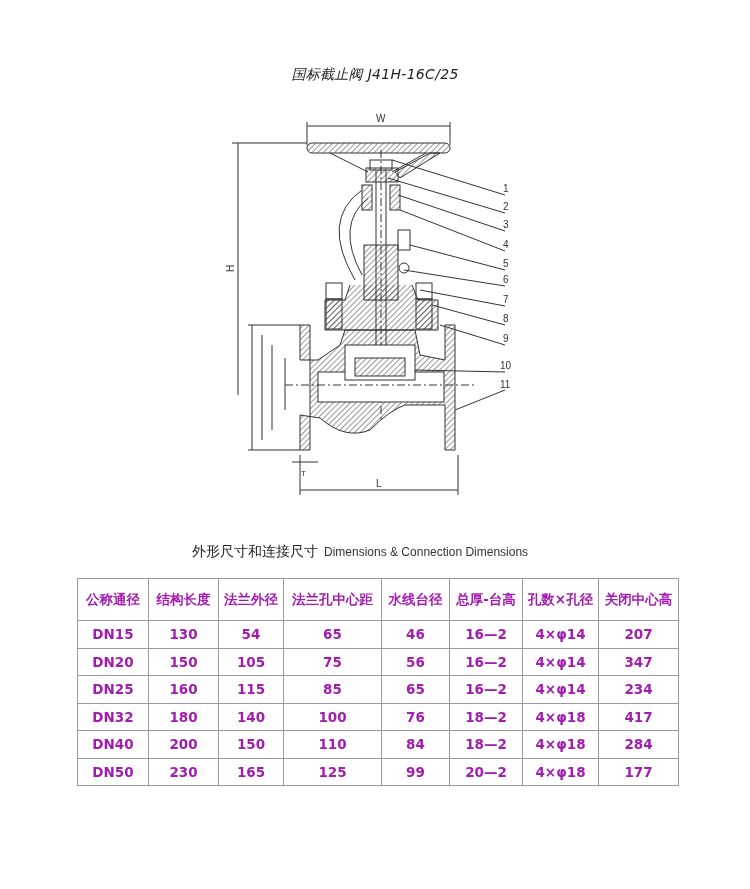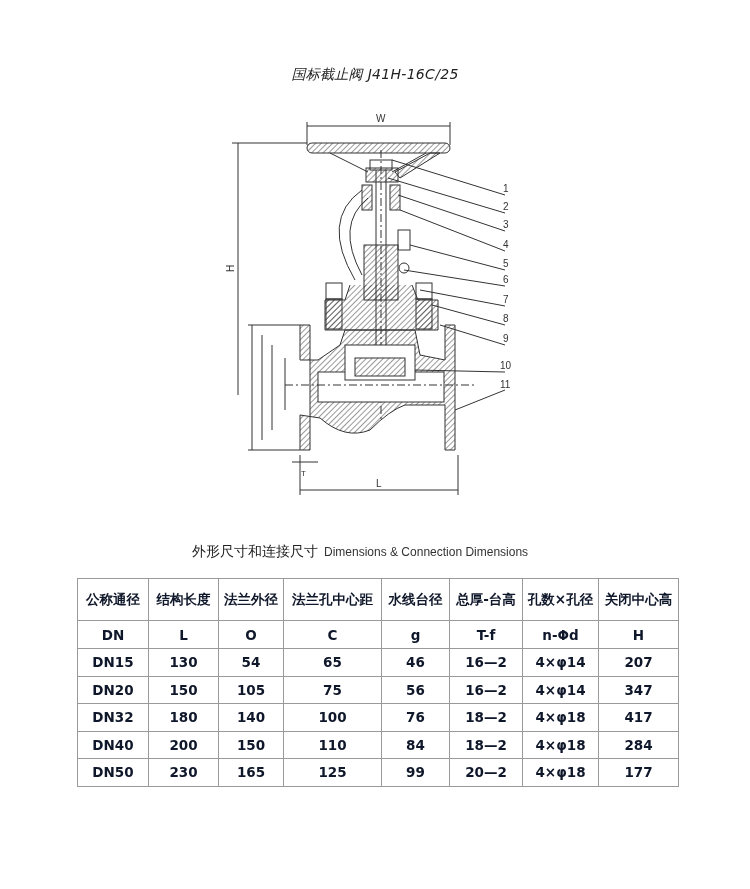--- a/index.html
+++ b/index.html
@@ -8,7 +8,7 @@
   .drawing { position:absolute; left:200px; top:105px; width:360px; height:400px; }
   .subtitle { position:absolute; left:192px; top:543px; font-size:14px; color:#222; white-space:nowrap; }
   .subtitle .en { font-family:"Liberation Sans", sans-serif; font-size:12px; color:#333; margin-left:6px; }
-  table.spec { position:absolute; left:77px; top:578px; border-collapse:collapse; font-family:"DejaVu Sans", sans-serif; font-weight:bold; color:#0f172a; }
+  table.spec { position:absolute; left:77px; top:578px; border-collapse:collapse; font-family:"DejaVu Sans", sans-serif; font-weight:bold; color:#a21caf; }
   table.spec td, table.spec th { border:1px solid #9a9a9a; text-align:center; padding:0; font-size:13.5px; }
   table.spec th { height:41px; font-size:13.5px; font-weight:bold; white-space:nowrap; }
   table.spec tr.sym td { height:27px; }

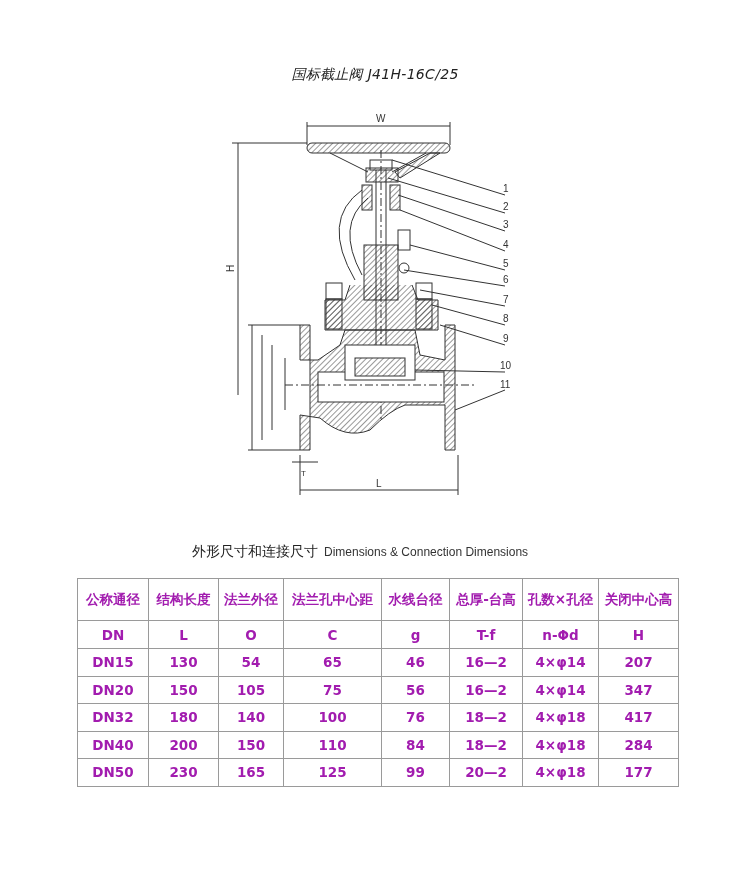--- a/index.html
+++ b/index.html
@@ -138,16 +138,6 @@
     <th>孔数×孔径</th>
     <th>关闭中心高</th>
   </tr>
-  <tr class="sym">
-    <td>DN</td>
-    <td>L</td>
-    <td>O</td>
-    <td>C</td>
-    <td>g</td>
-    <td>T-f</td>
-    <td>n-Φd</td>
-    <td>H</td>
-  </tr>
   <tr class="row">
     <td>DN15</td>
     <td>130</td>

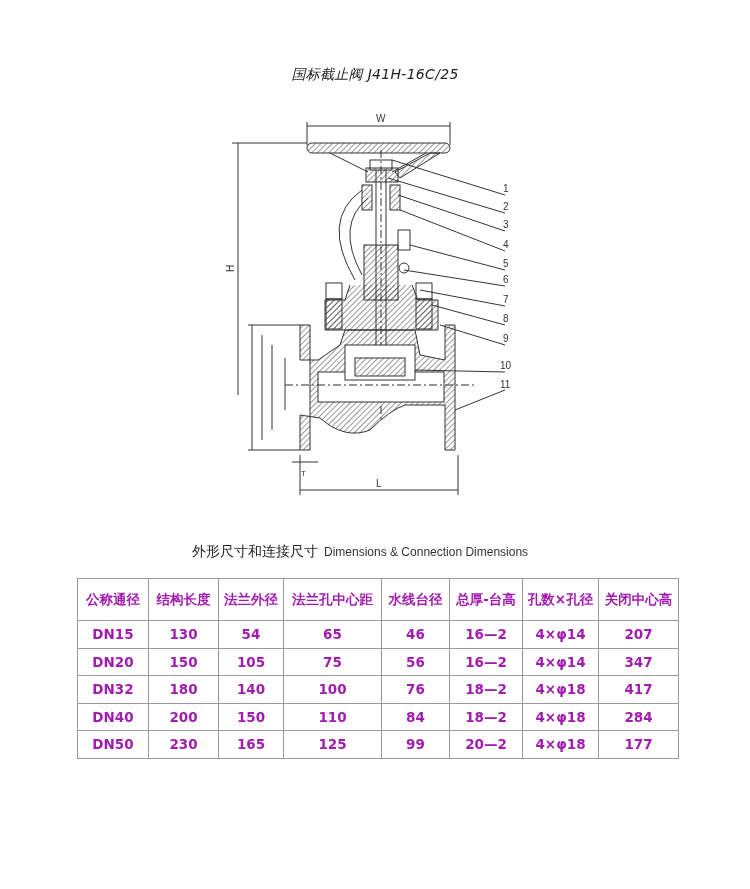--- a/index.html
+++ b/index.html
@@ -159,6 +159,16 @@
     <td>347</td>
   </tr>
   <tr class="row">
+    <td>DN25</td>
+    <td>160</td>
+    <td>115</td>
+    <td>85</td>
+    <td>65</td>
+    <td>16—2</td>
+    <td>4×φ14</td>
+    <td>234</td>
+  </tr>
+  <tr class="row">
     <td>DN32</td>
     <td>180</td>
     <td>140</td>

